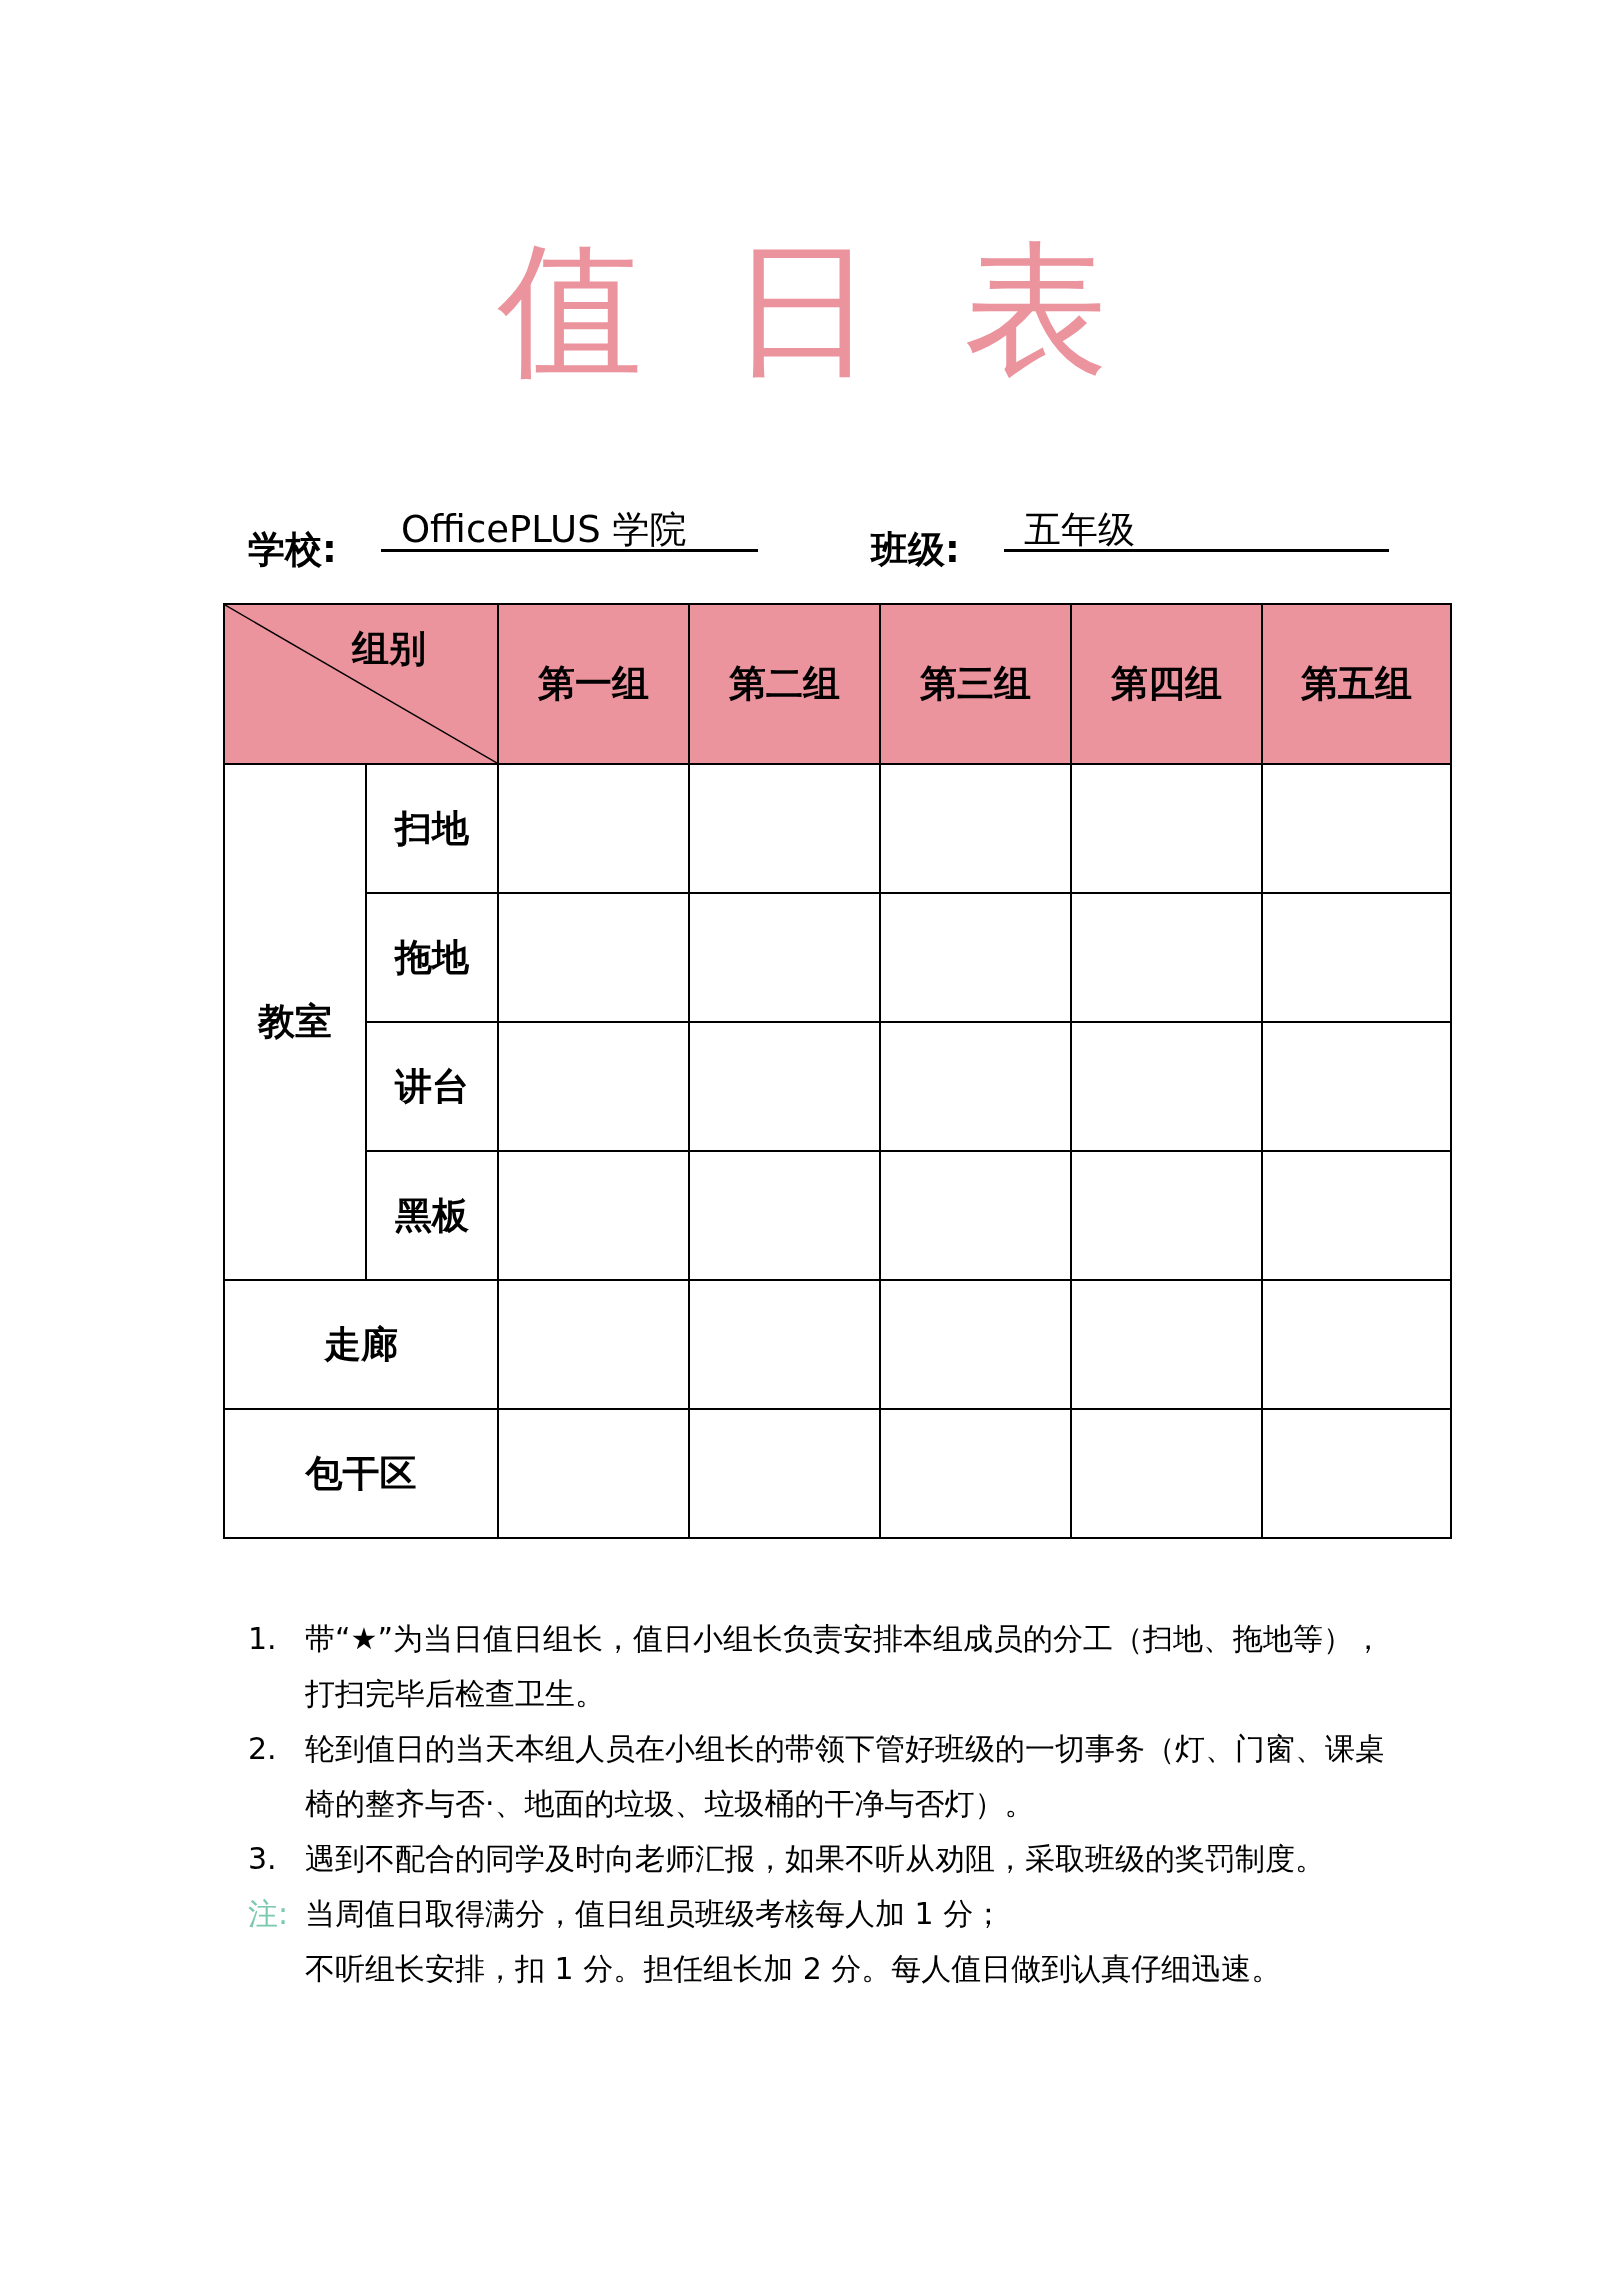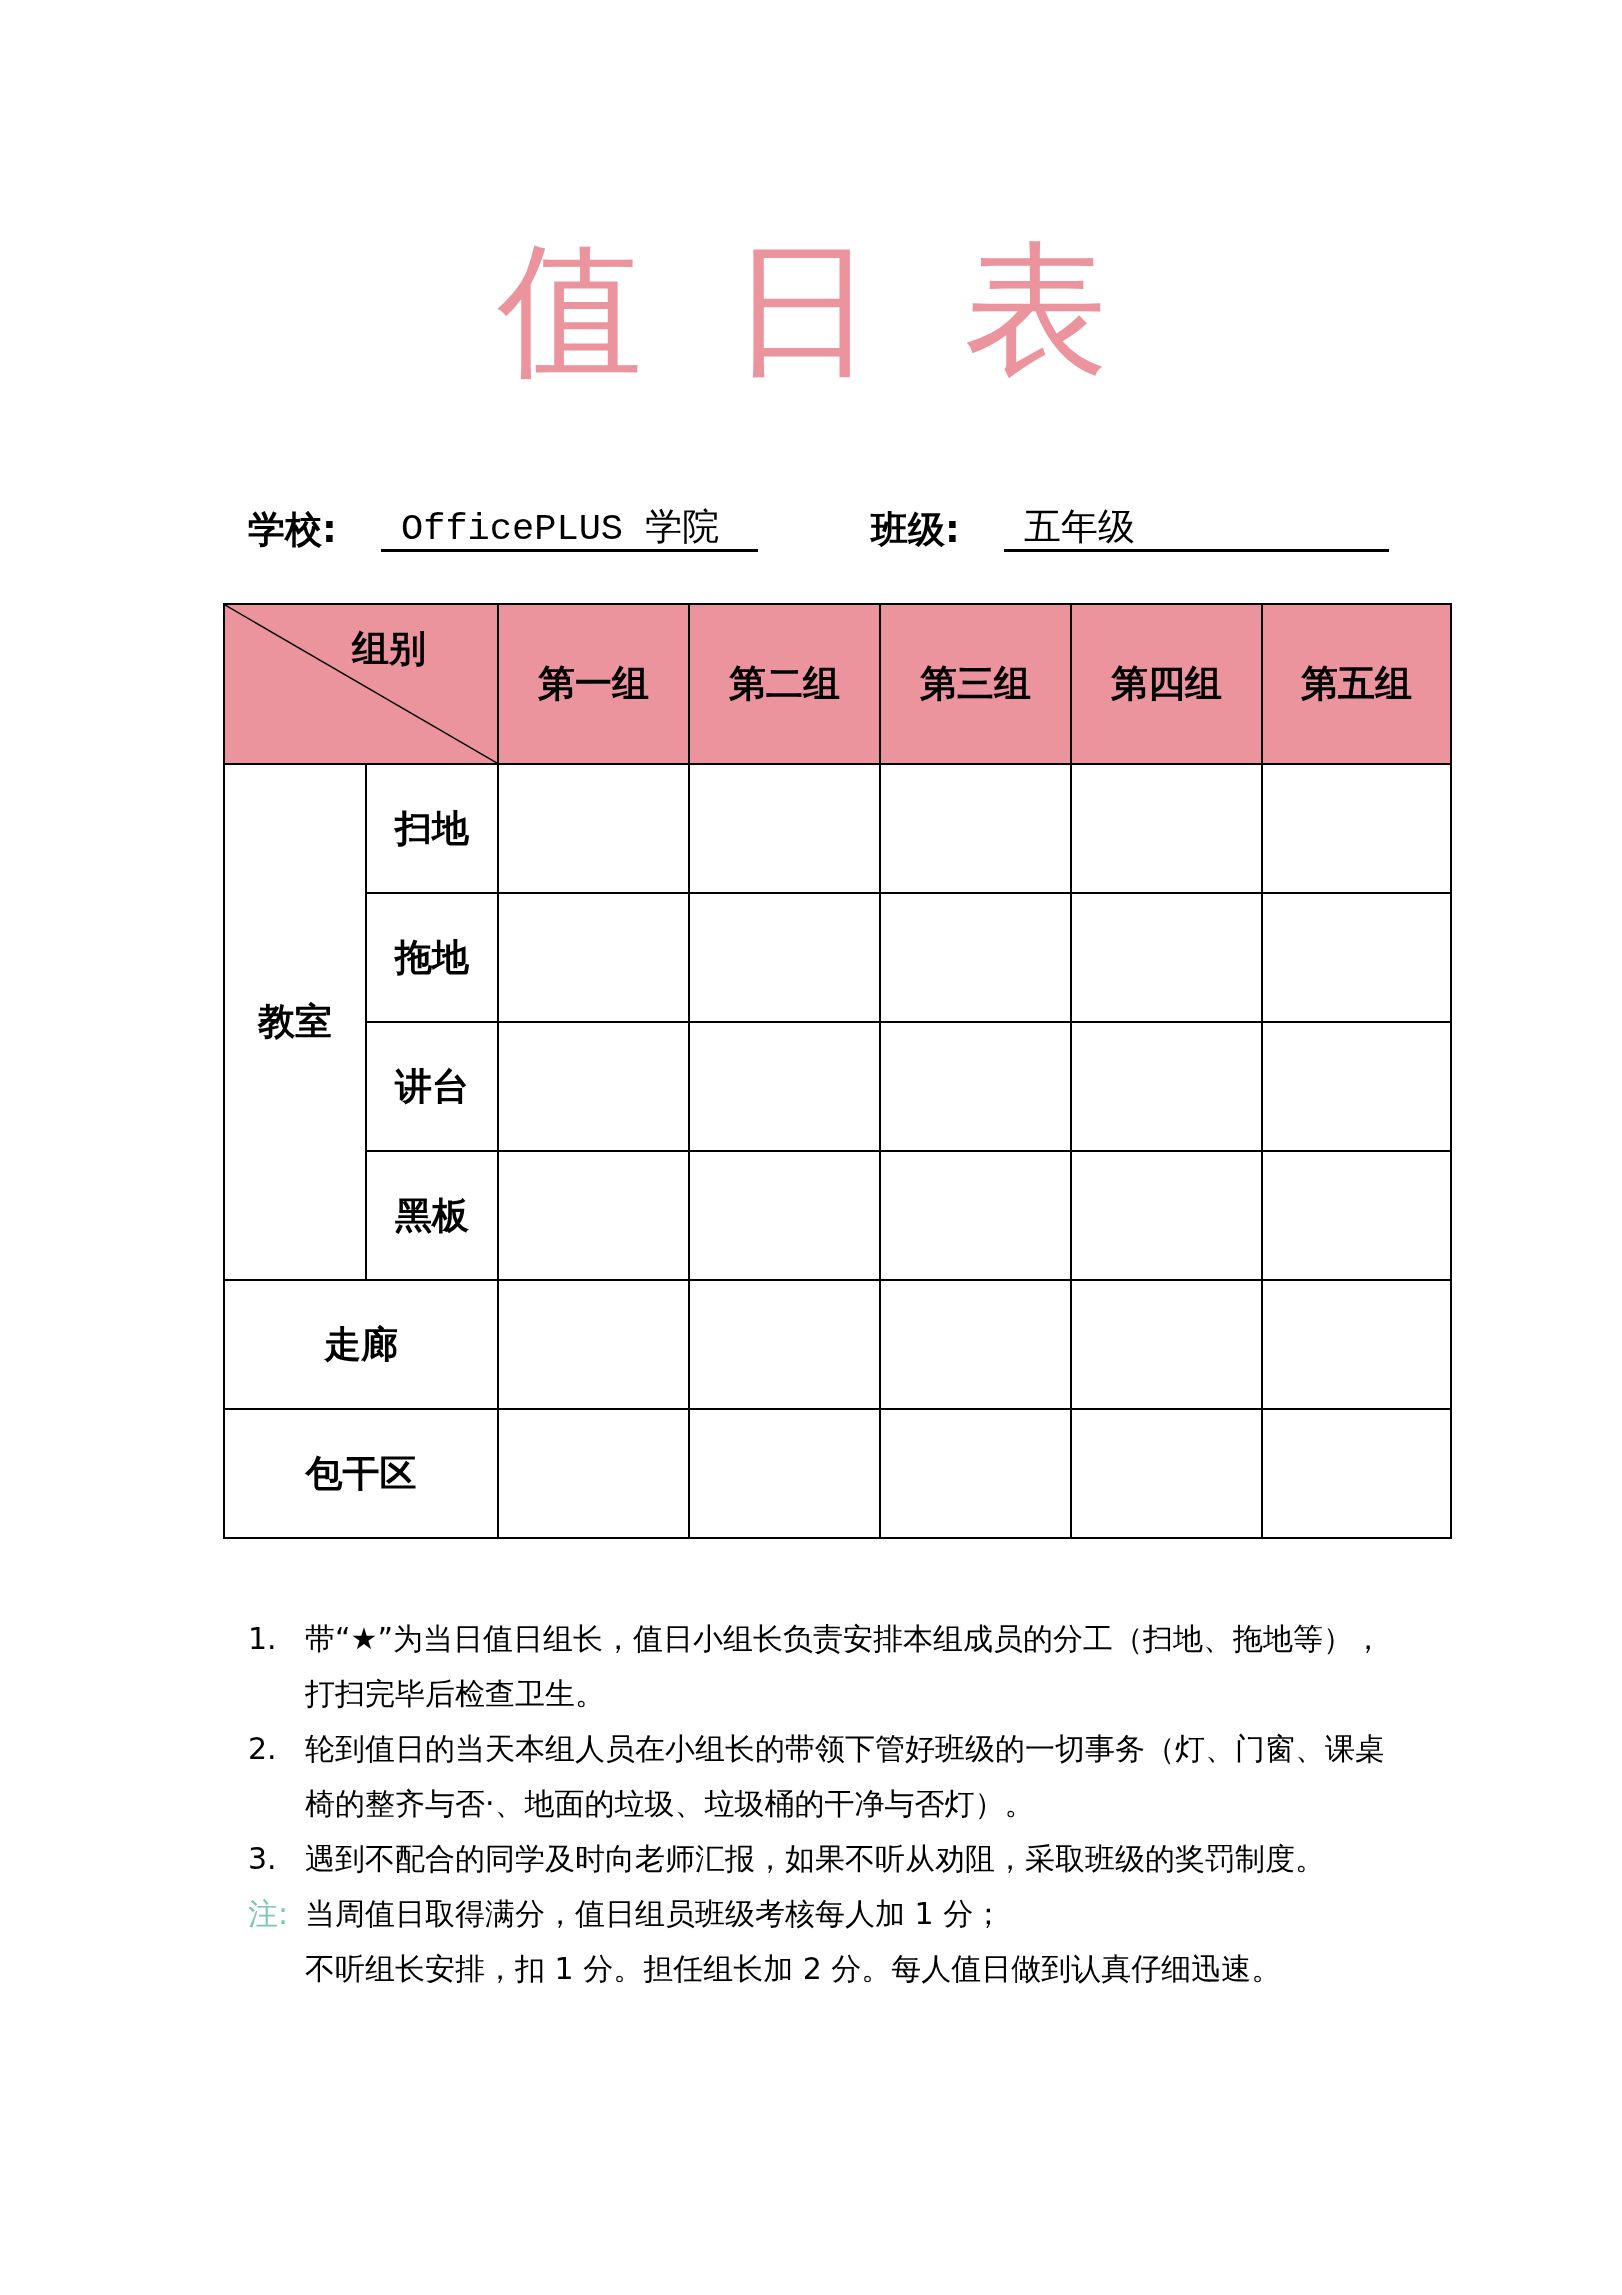--- a/index.html
+++ b/index.html
@@ -8,7 +8,7 @@
   .title { position: absolute; left: 0; width: 1606px; top: 221px; text-align: center;
            font-size: 145px; line-height: 177px; color: #EC949D; letter-spacing: 88px;
            text-indent: 88px; font-weight: normal; }
-  .field-label { position: absolute; top: 504px; font-size: 37px; font-weight: bold; line-height: 51px; }
+  .field-label { position: absolute; top: 524px; font-size: 37px; font-weight: bold; line-height: 51px; }
   .field-value { position: absolute; top: 504px; font-size: 37px; line-height: 51px; font-family: Liberation Mono, monospace; }
   .field-line { position: absolute; top: 549px; height: 2.5px; background: #000; }
   table.duty { position: absolute; left: 223px; top: 603px; border-collapse: collapse;

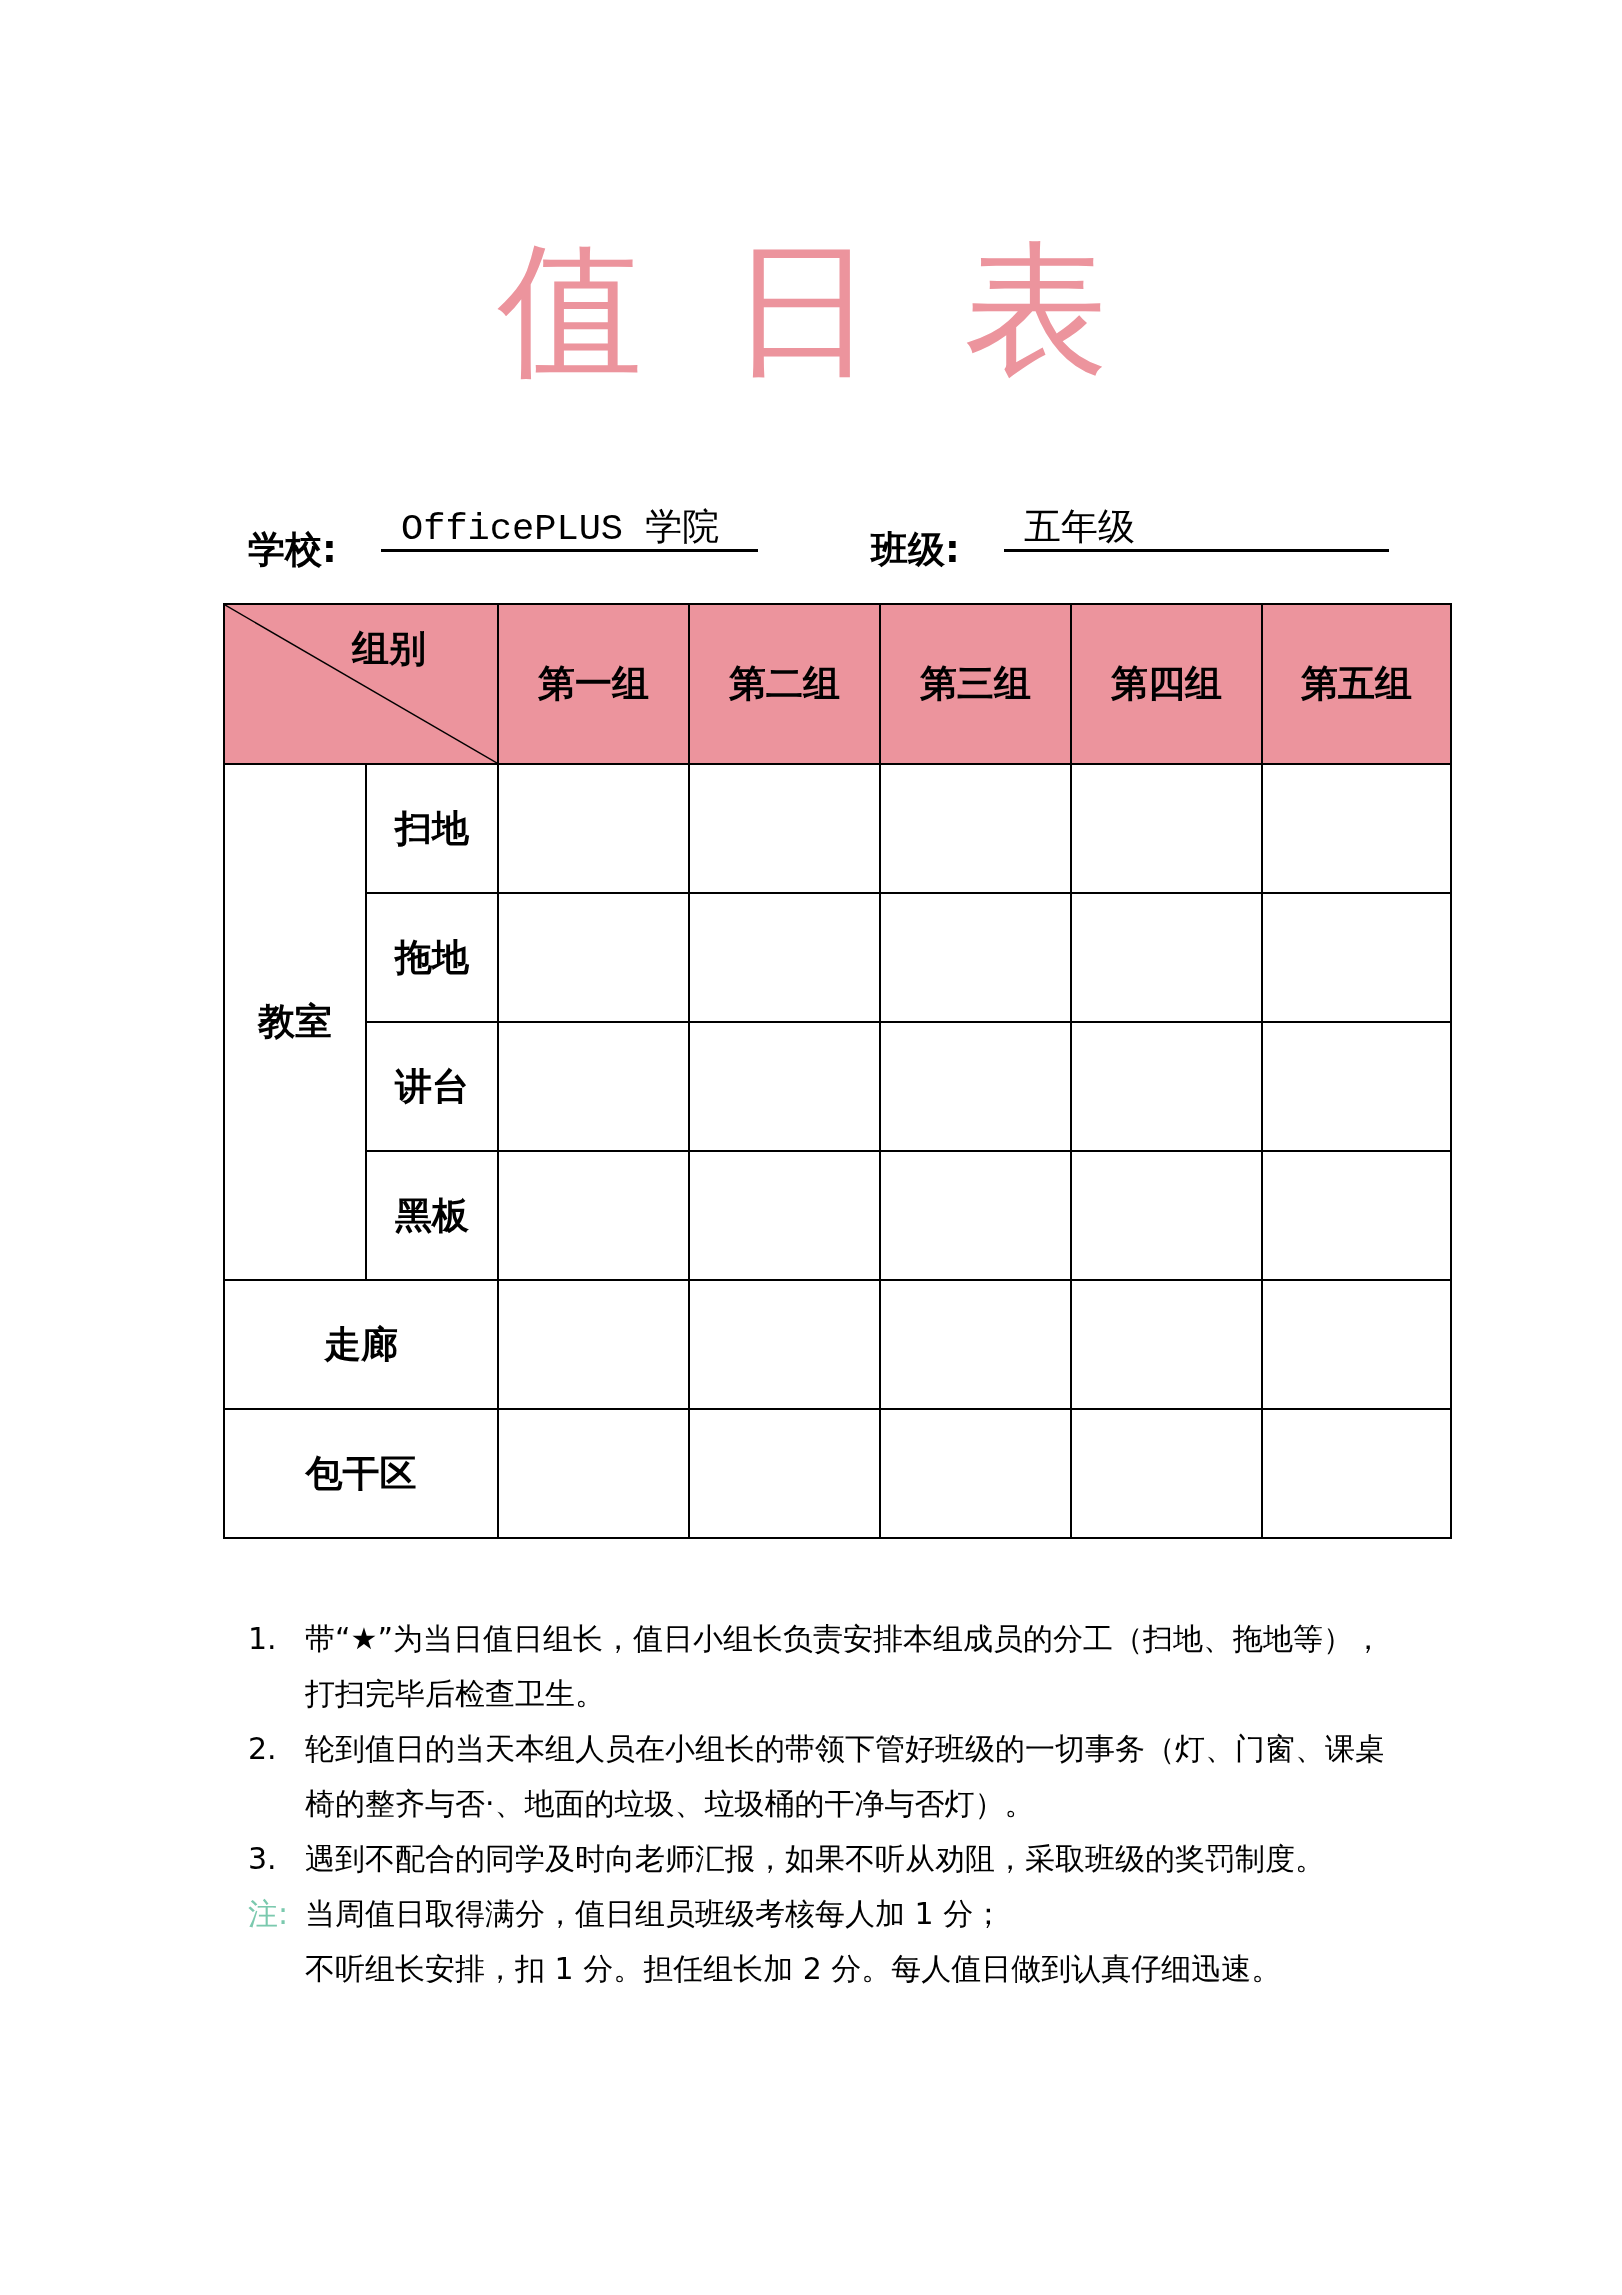--- a/index.html
+++ b/index.html
@@ -9,7 +9,7 @@
            font-size: 145px; line-height: 177px; color: #EC949D; letter-spacing: 88px;
            text-indent: 88px; font-weight: normal; }
   .field-label { position: absolute; top: 524px; font-size: 37px; font-weight: bold; line-height: 51px; }
-  .field-value { position: absolute; top: 504px; font-size: 37px; line-height: 51px; font-family: Liberation Mono, monospace; }
+  .field-value { position: absolute; top: 504px; font-size: 37px; line-height: 51px; }
   .field-line { position: absolute; top: 549px; height: 2.5px; background: #000; }
   table.duty { position: absolute; left: 223px; top: 603px; border-collapse: collapse;
                table-layout: fixed; width: 1227px; }

